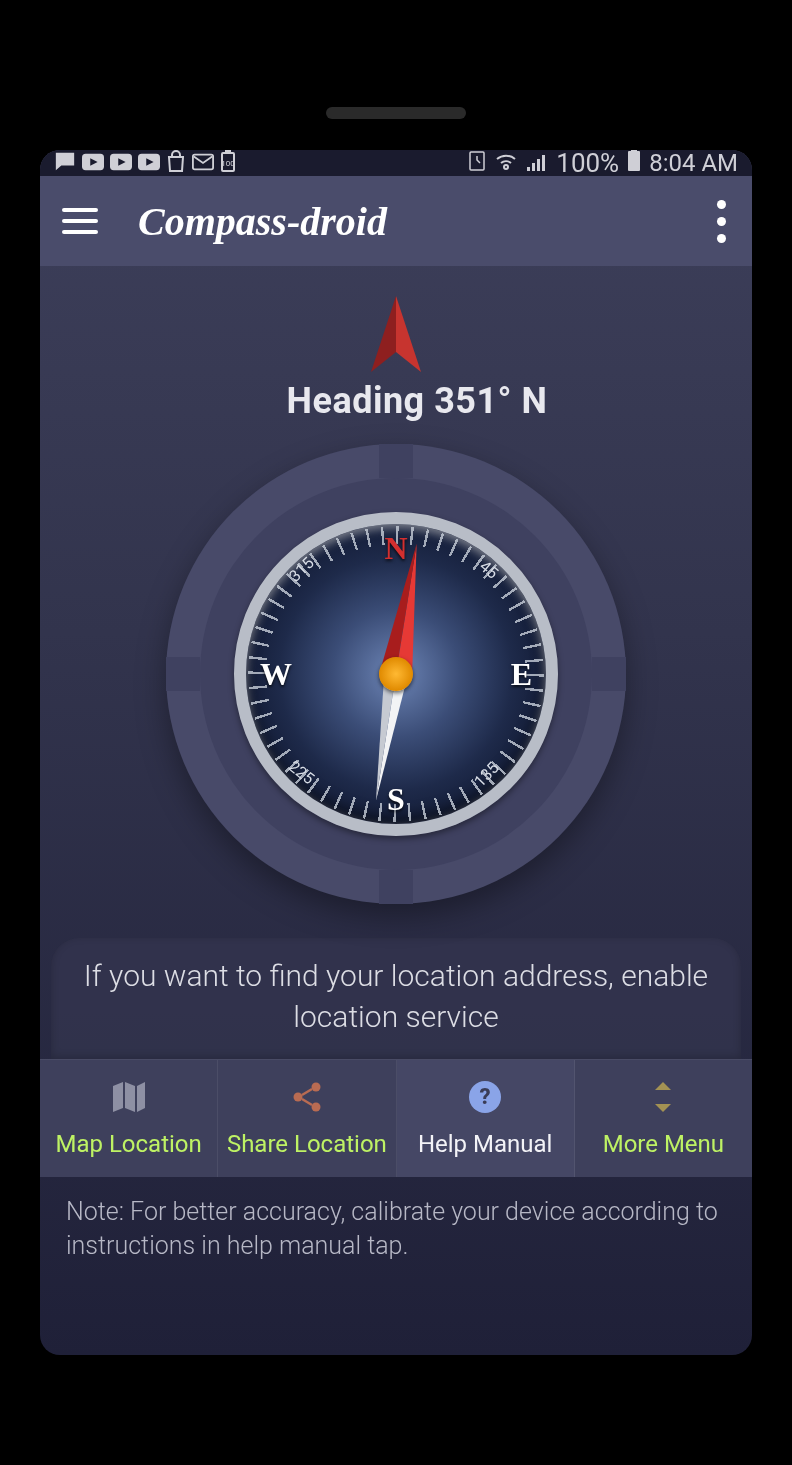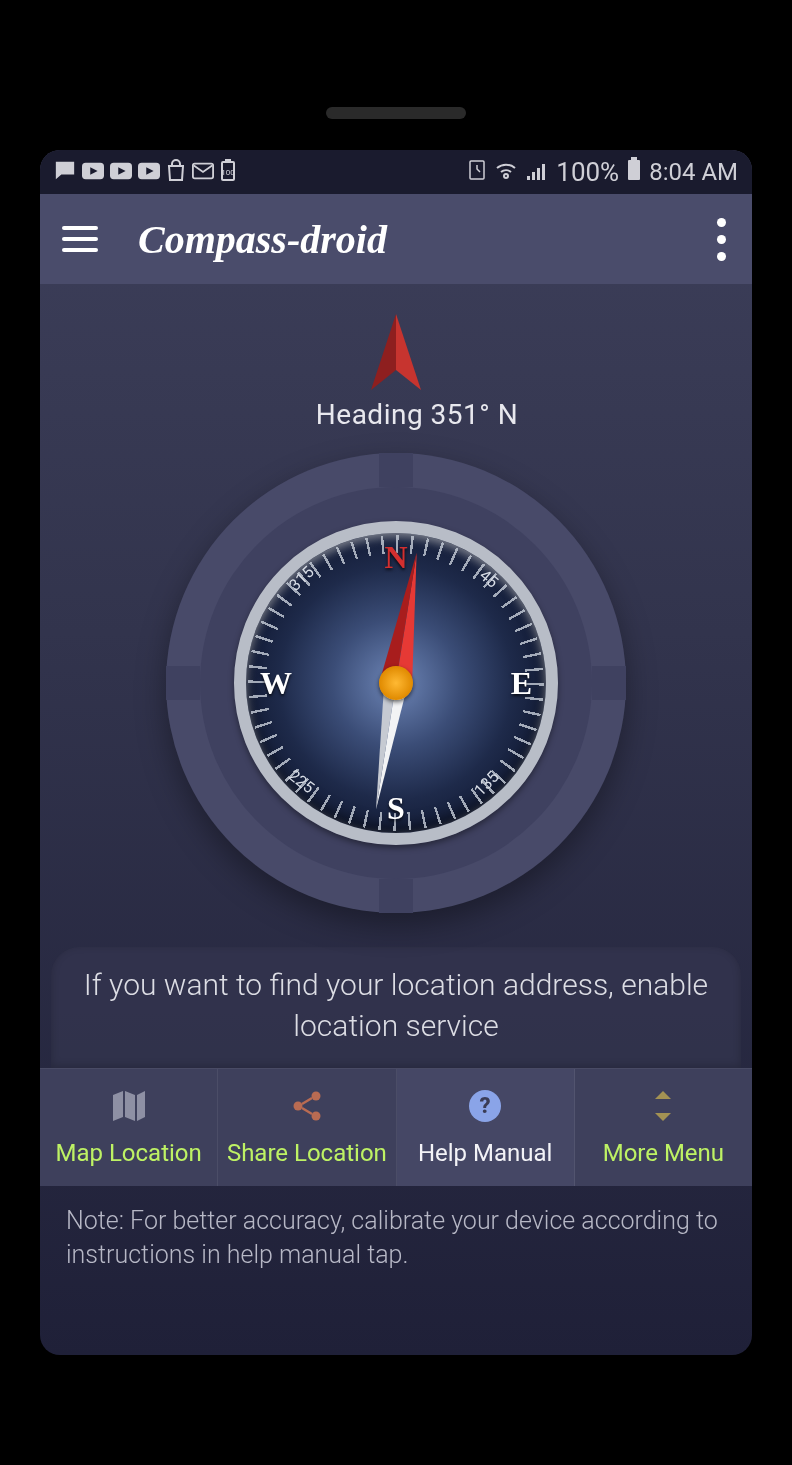--- a/index.html
+++ b/index.html
@@ -43,7 +43,7 @@
 
   
   .statusbar {
-    height: 44px;
+    height: 26px;
     background: #1a1b2e;
     display: flex;
     align-items: center;

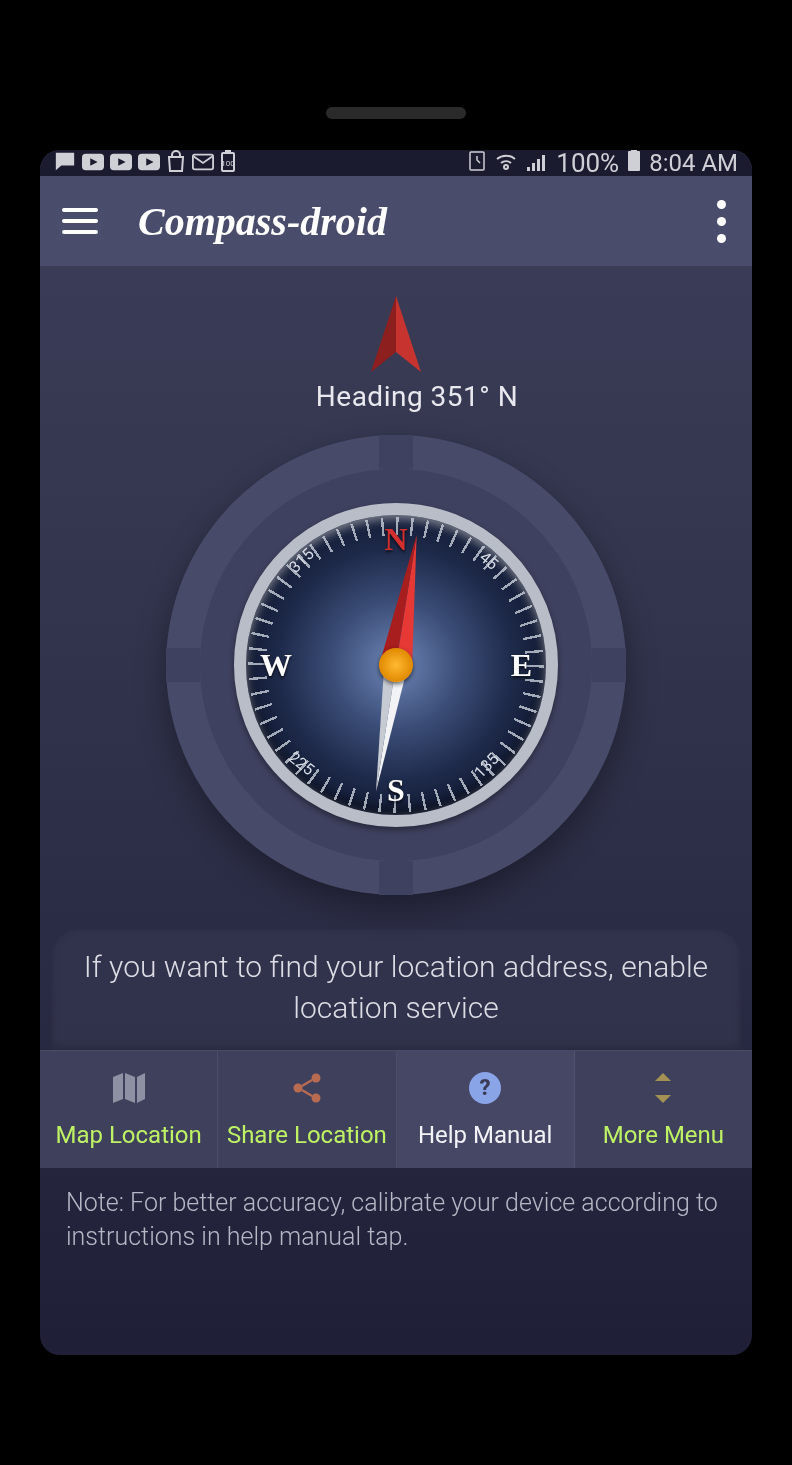--- a/index.html
+++ b/index.html
@@ -95,8 +95,8 @@
   .navarrow { margin-bottom: 4px; }
   .heading-text {
     color: #e8e8ee;
-    font-size: 28px;
-    font-weight: 400;
+    font-size: 36px;
+    font-weight: 700;
     letter-spacing: 0.5px;
     margin-bottom: 22px;
     margin-left: 42px;

